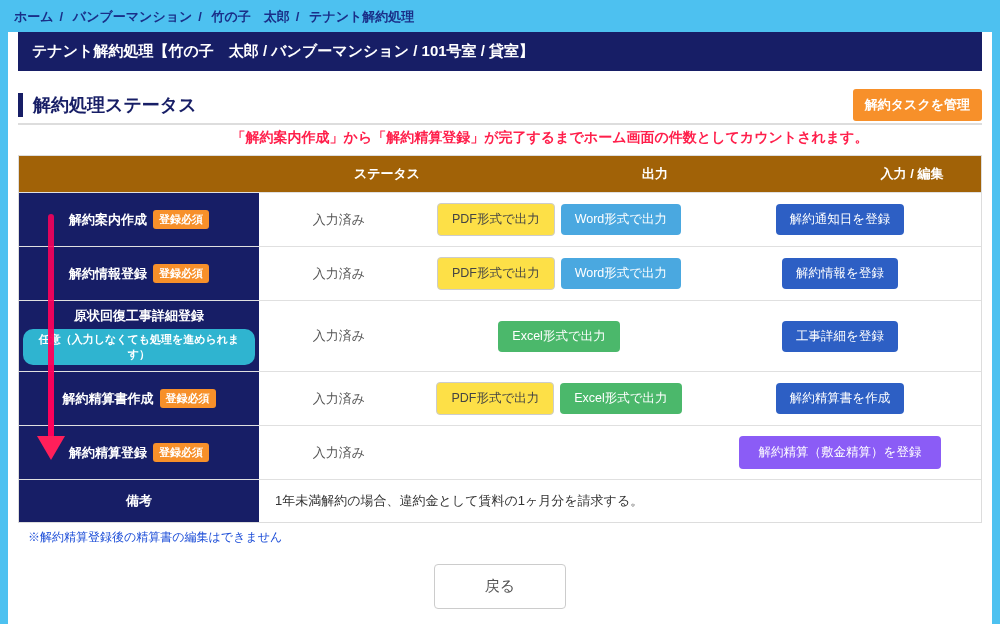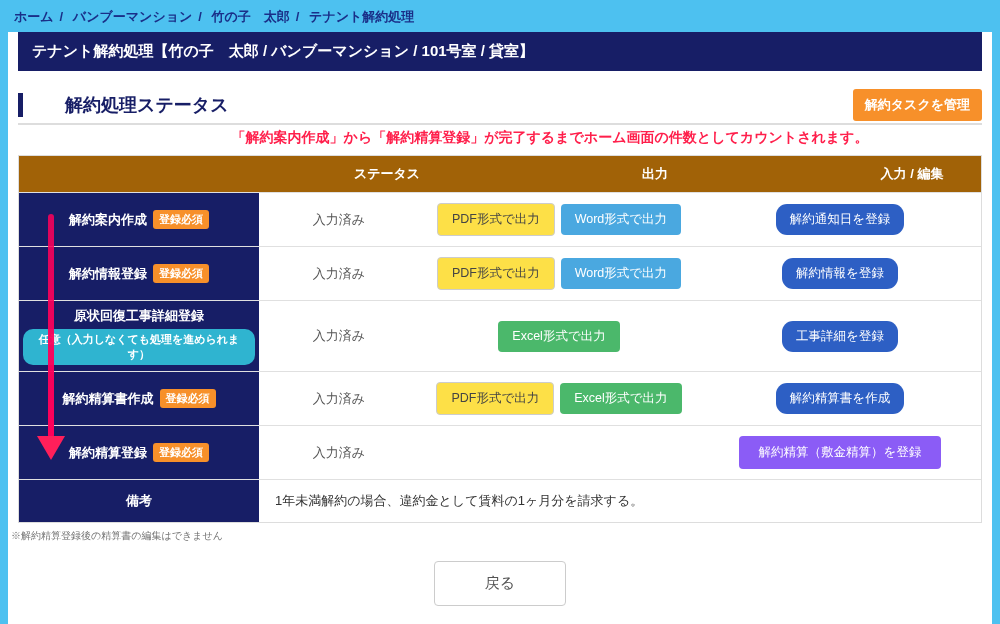--- a/index.html
+++ b/index.html
@@ -44,7 +44,7 @@
   .status-header .bar {
     width: 5px; height: 24px; background: #171e66; margin-right: 10px;
   }
-  .status-header .txt { font-size: 18px; font-weight: bold; color: #171e66; margin-left: 32px;}
+  .status-header .txt { font-size: 18px; font-weight: bold; color: #171e66;}
   .manage-btn {
     position: absolute; right: 0; top: -4px;
     background: #f7902a; color:#fff; font-weight:bold;

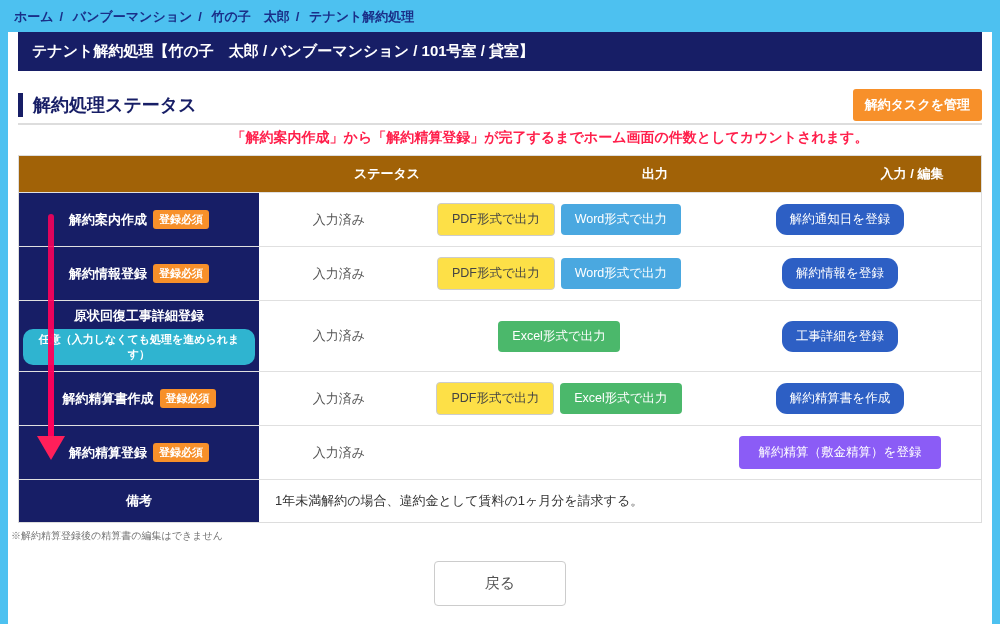--- a/index.html
+++ b/index.html
@@ -99,7 +99,7 @@
   .btn-outline { border:1px solid #ccc; background:#fde047; color:#444;}
   .btn-blue { background:#4aa8e0; color:#fff;}
   .btn-green { background:#4bb86b; color:#fff;}
-  .btn-navy { background:#2d5fc4; color:#fff;border-radius:11px;}
+  .btn-navy { background:#2d5fc4; color:#fff;}
   .btn-navy-wide { background:#8b5cf6; color:#fff; min-width:200px; padding:8px 20px;}
   .remark-row { display:flex; border-top:1px solid #e0e0e0;}
   .remark-row .c1 { width:240px; background:#171e66; color:#fff; font-weight:bold;

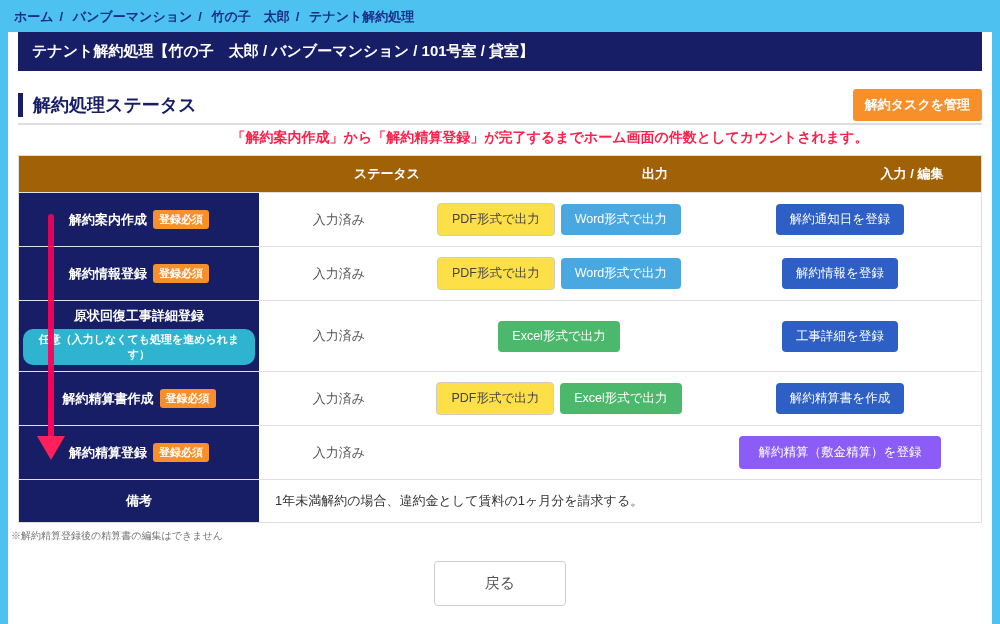--- a/index.html
+++ b/index.html
@@ -106,7 +106,7 @@
     display:flex; align-items:center; justify-content:center; padding:12px 0;}
   .remark-row .c2 { flex:1; display:flex; align-items:center; padding:0 16px; color:#333;}
   .footnote {
-    margin:6px 12px 0 3px; font-size:10px; color:#737373;
+    margin:6px 12px 0 20px; font-size:12px; color:#1d4ed8;
   }
   .bottom-actions {
     margin:18px auto 0 auto; display:flex; justify-content:center; gap:20px;

